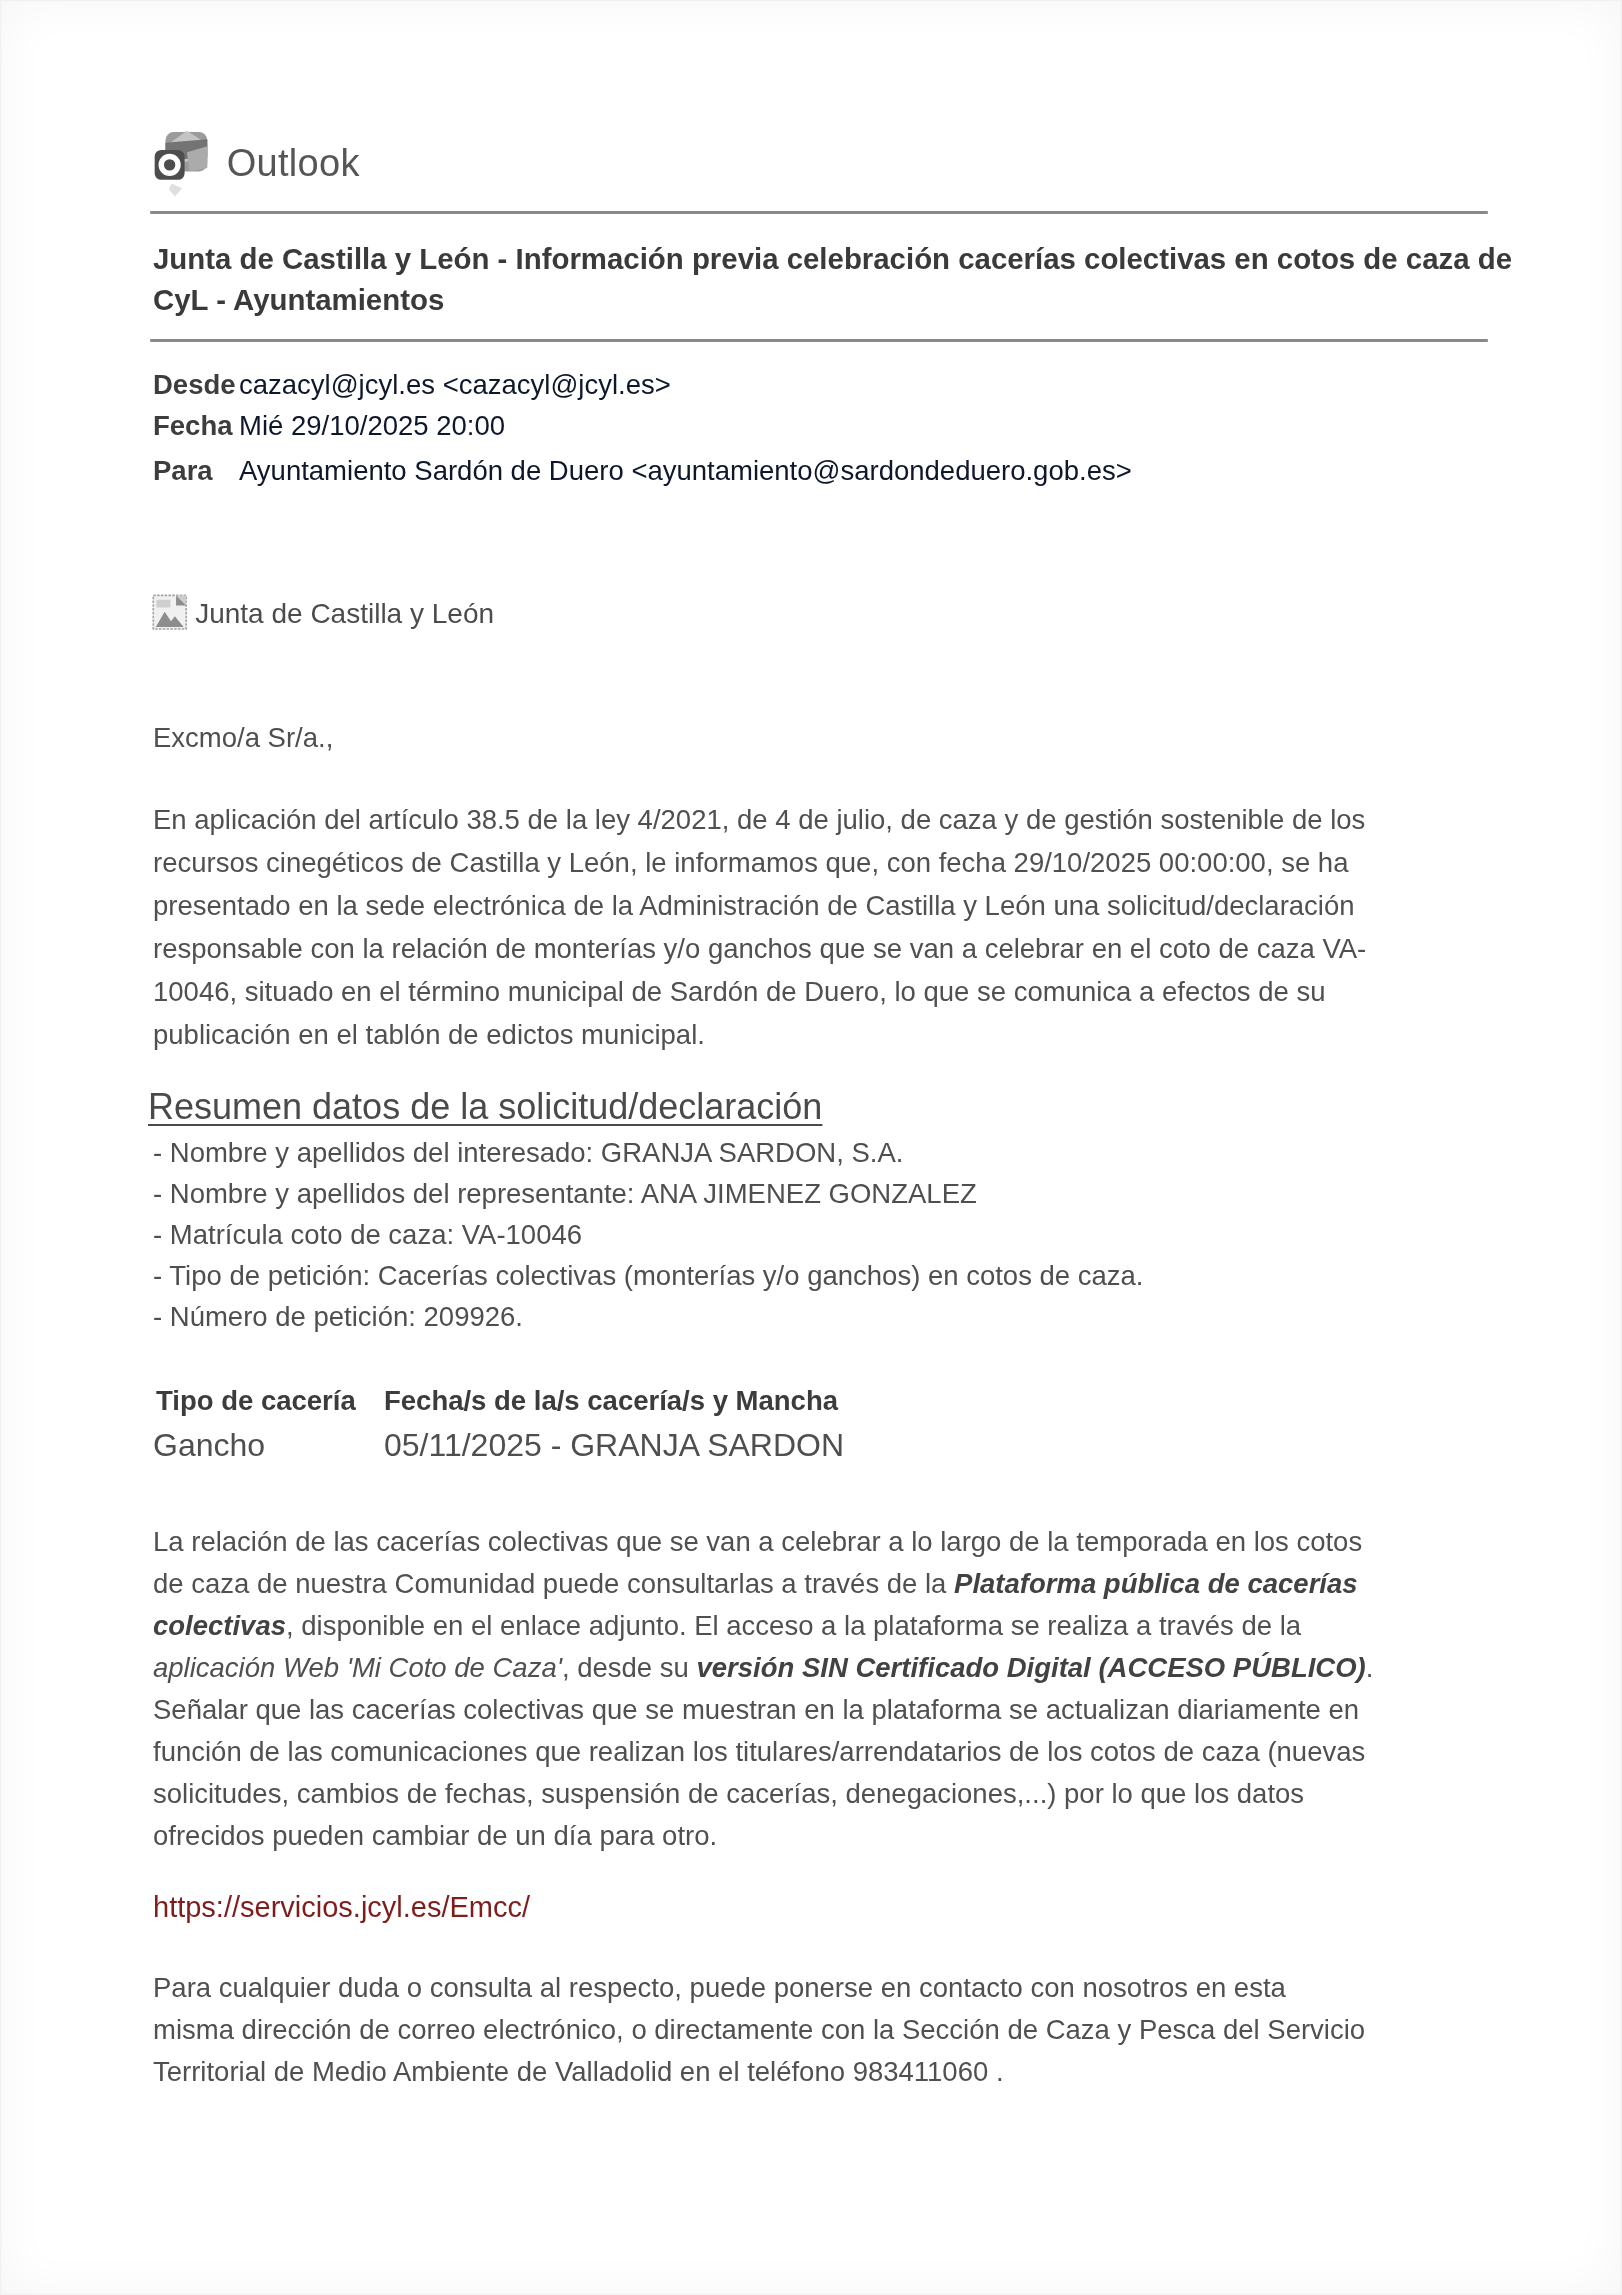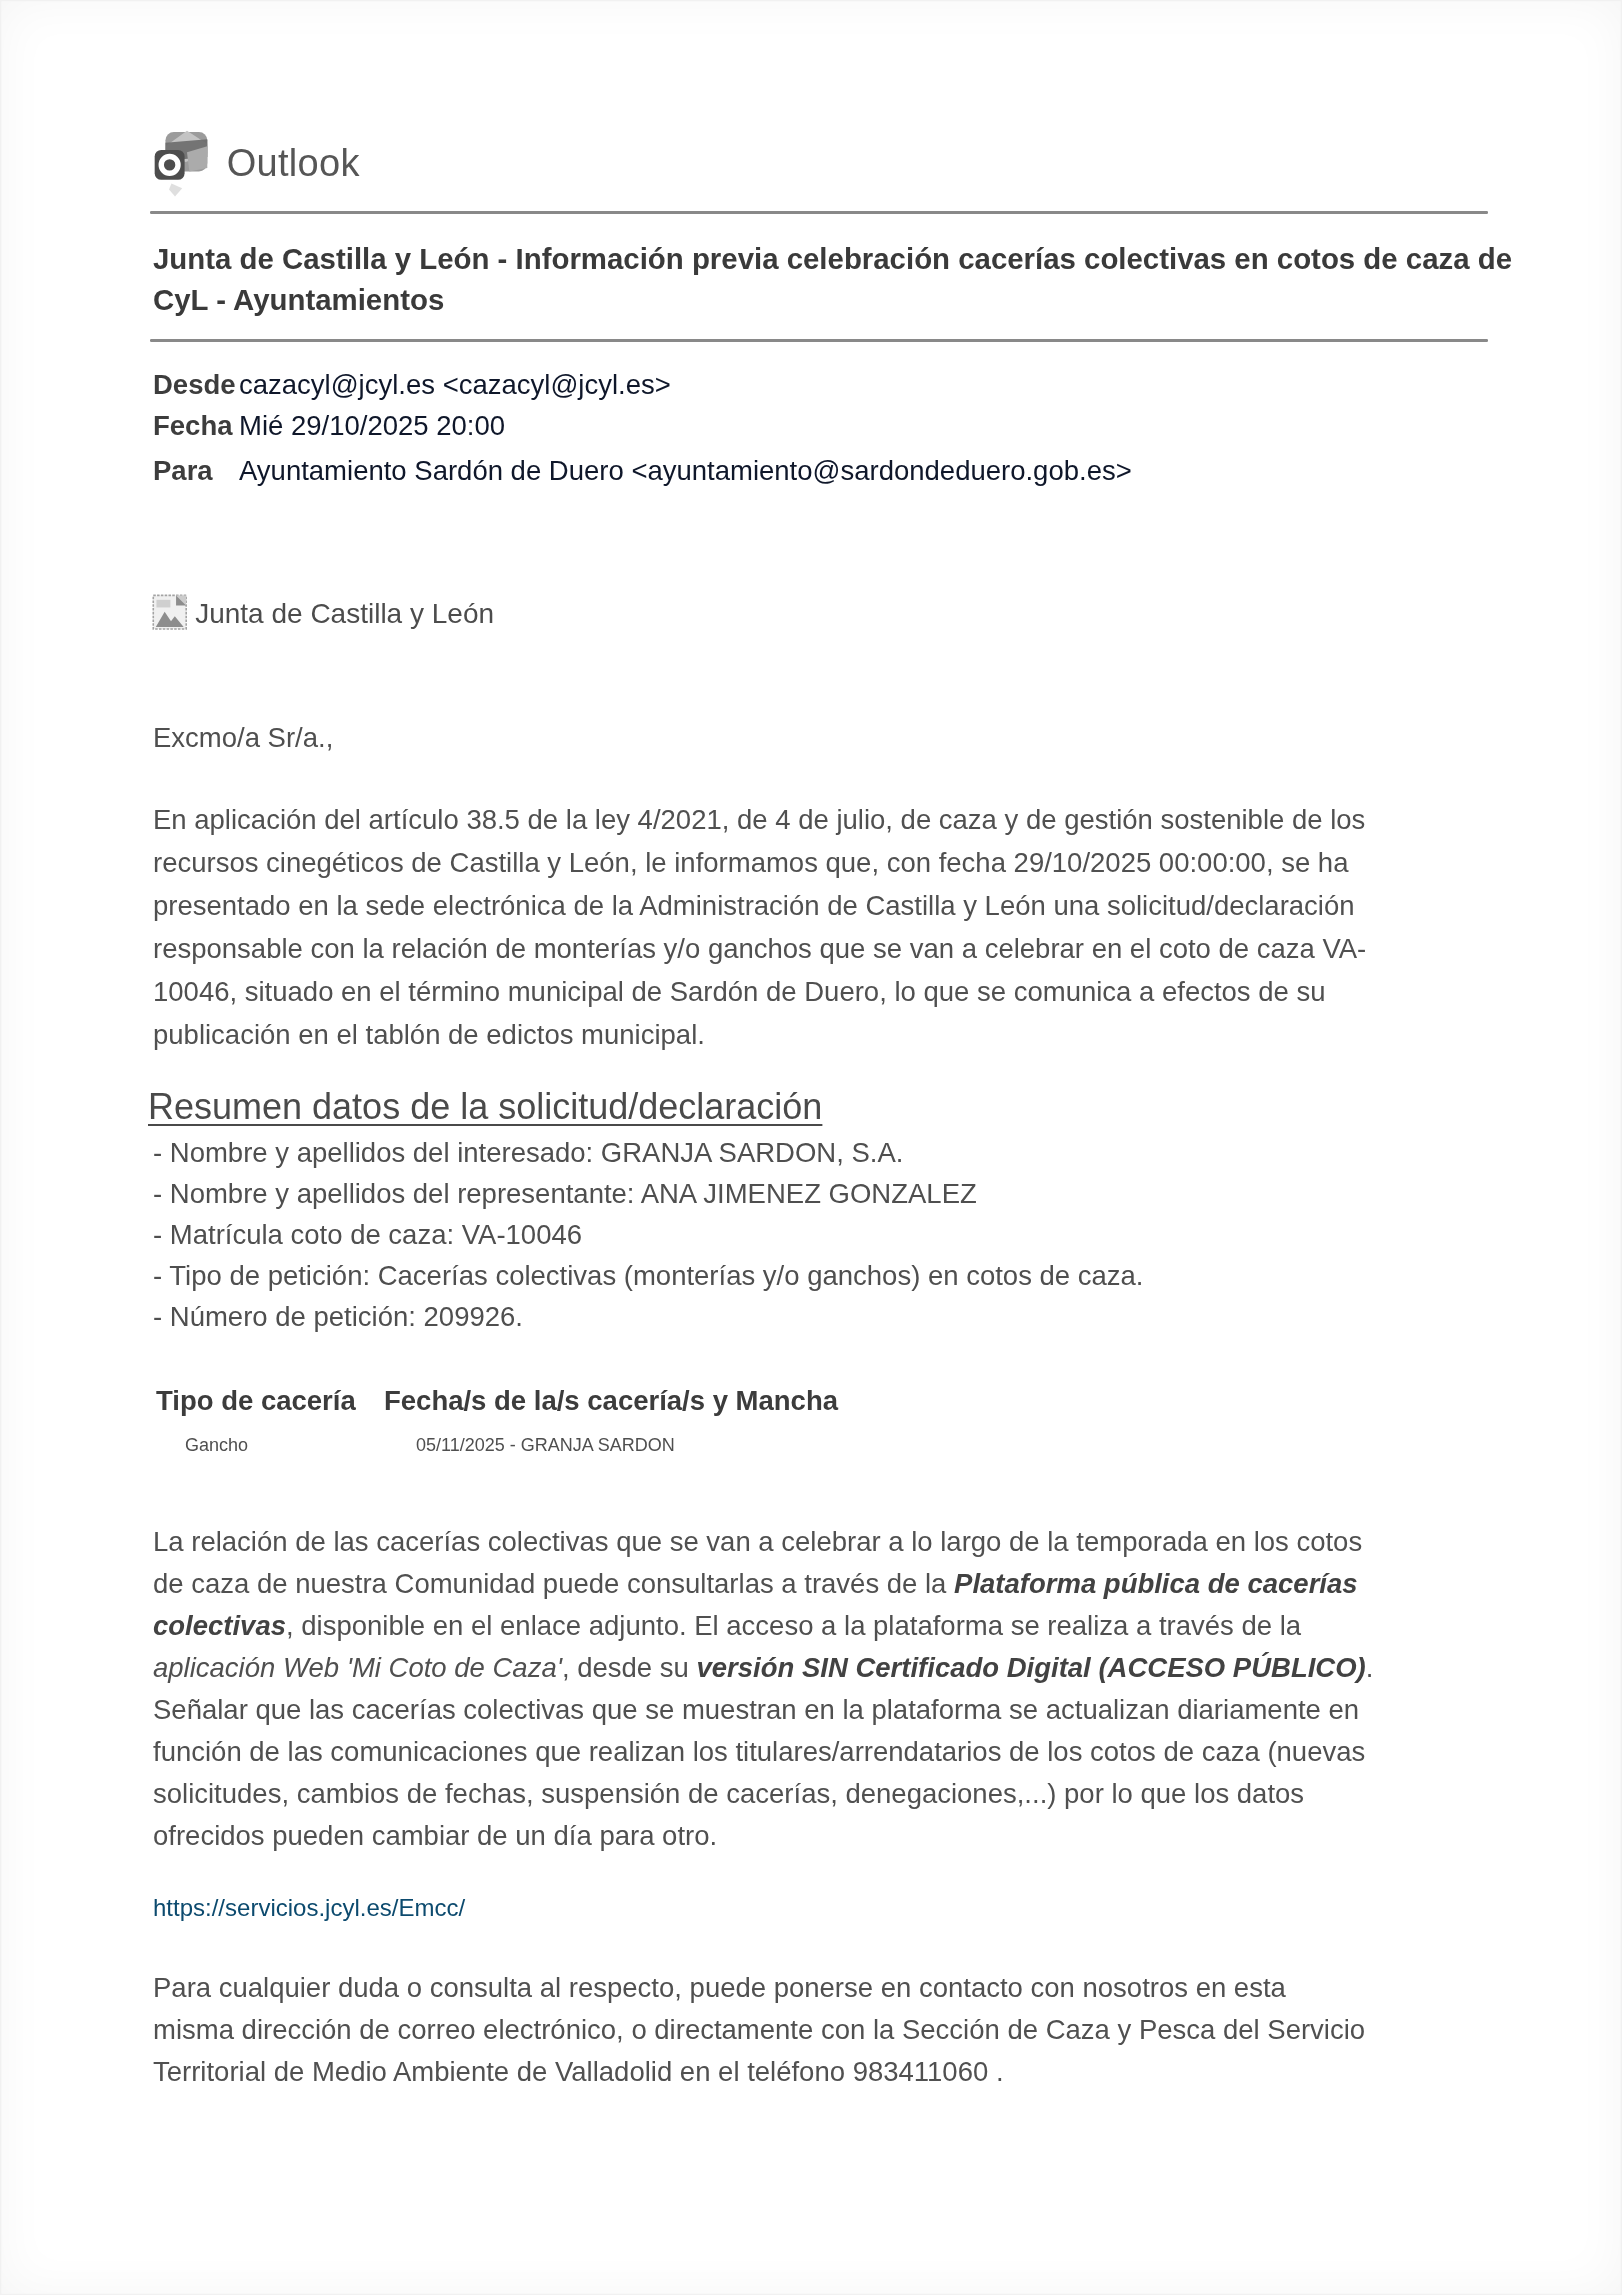--- a/index.html
+++ b/index.html
@@ -61,7 +61,7 @@
 
   .tbl-header{top:1380px;left:156px;font-size:27.5px;font-weight:bold;color:#3c3c3c;line-height:41px;display:flex;}
   .tbl-header .c1{min-width:228px;}
-  .tbl-row{top:1425px;left:153px;font-size:18px;line-height:41px;display:flex;margin-left:32px;}
+  .tbl-row{top:1425px;left:153px;font-size:32px;line-height:41px;display:flex;}
   .tbl-row .c1{min-width:231px;}
 
   .url-line{top:1887px;left:153px;font-size:24px;line-height:41px;color:#0c4a6e;}

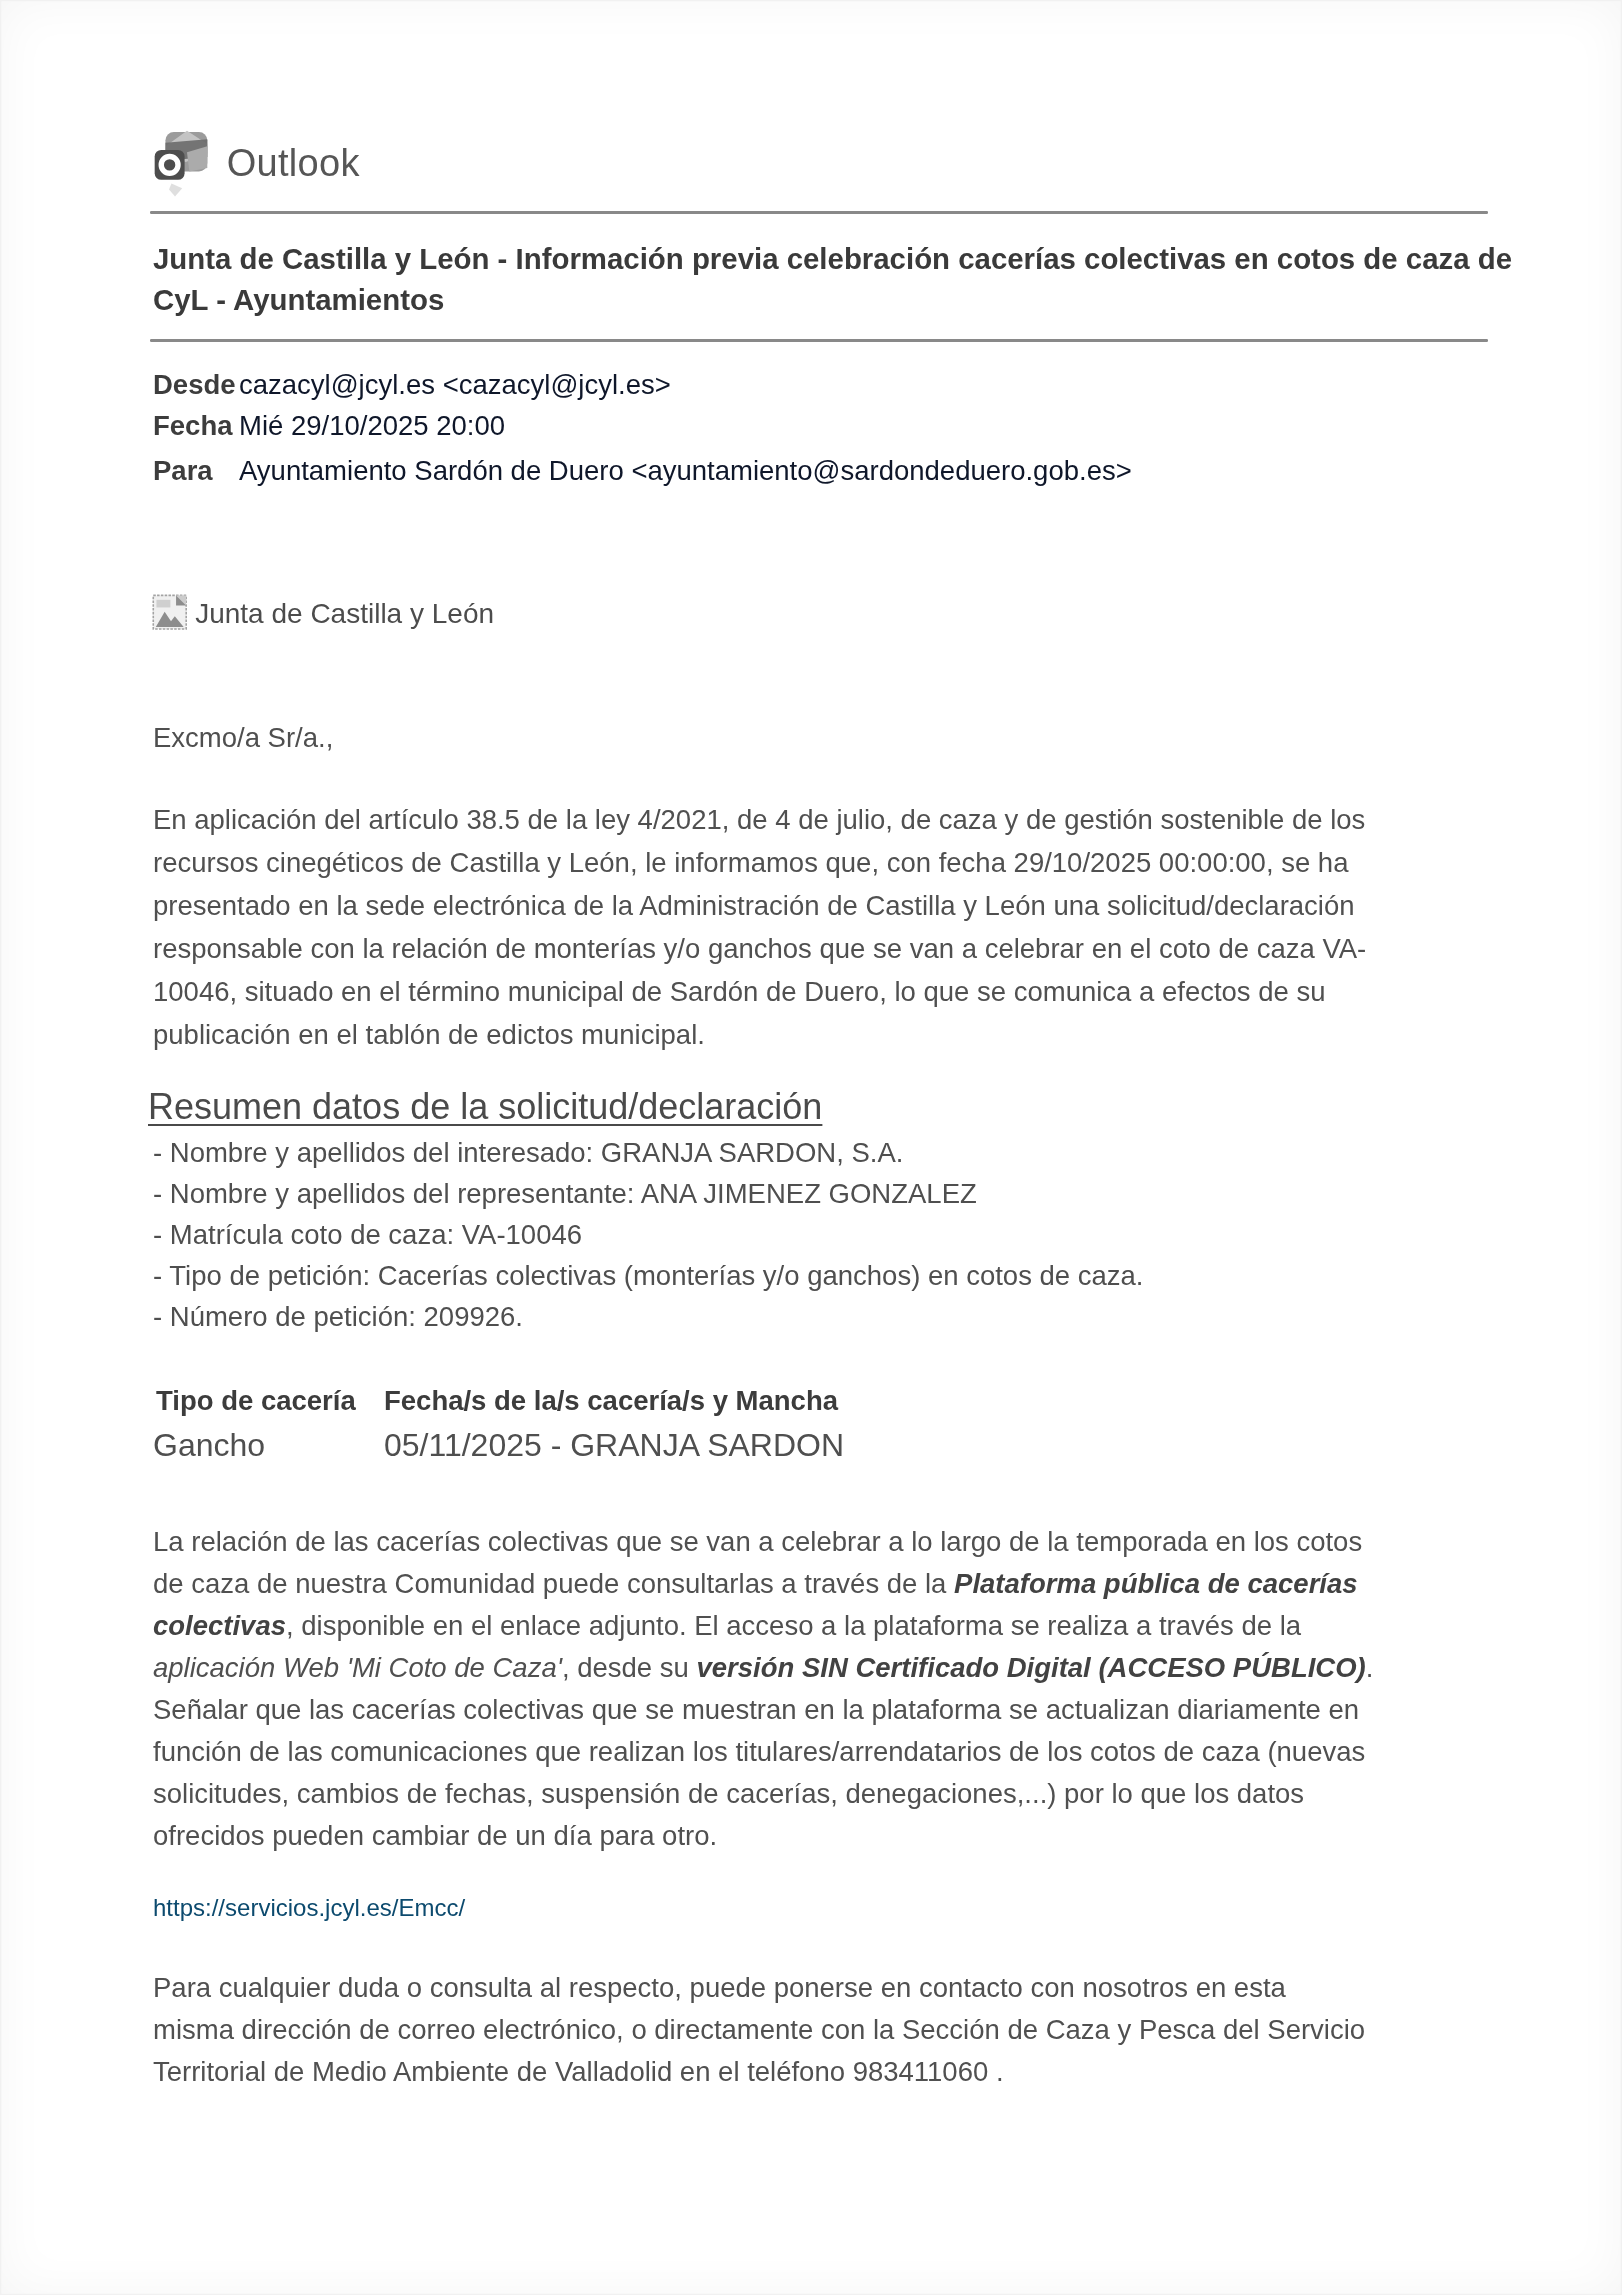--- a/index.html
+++ b/index.html
@@ -64,7 +64,7 @@
   .tbl-row{top:1425px;left:153px;font-size:32px;line-height:41px;display:flex;}
   .tbl-row .c1{min-width:231px;}
 
-  .url-line{top:1887px;left:153px;font-size:24px;line-height:41px;color:#0c4a6e;}
+  .url-line{top:1887px;left:153px;font-size:29px;line-height:41px;color:#7f1d1d;}
 </style>
 </head>
 <body>

